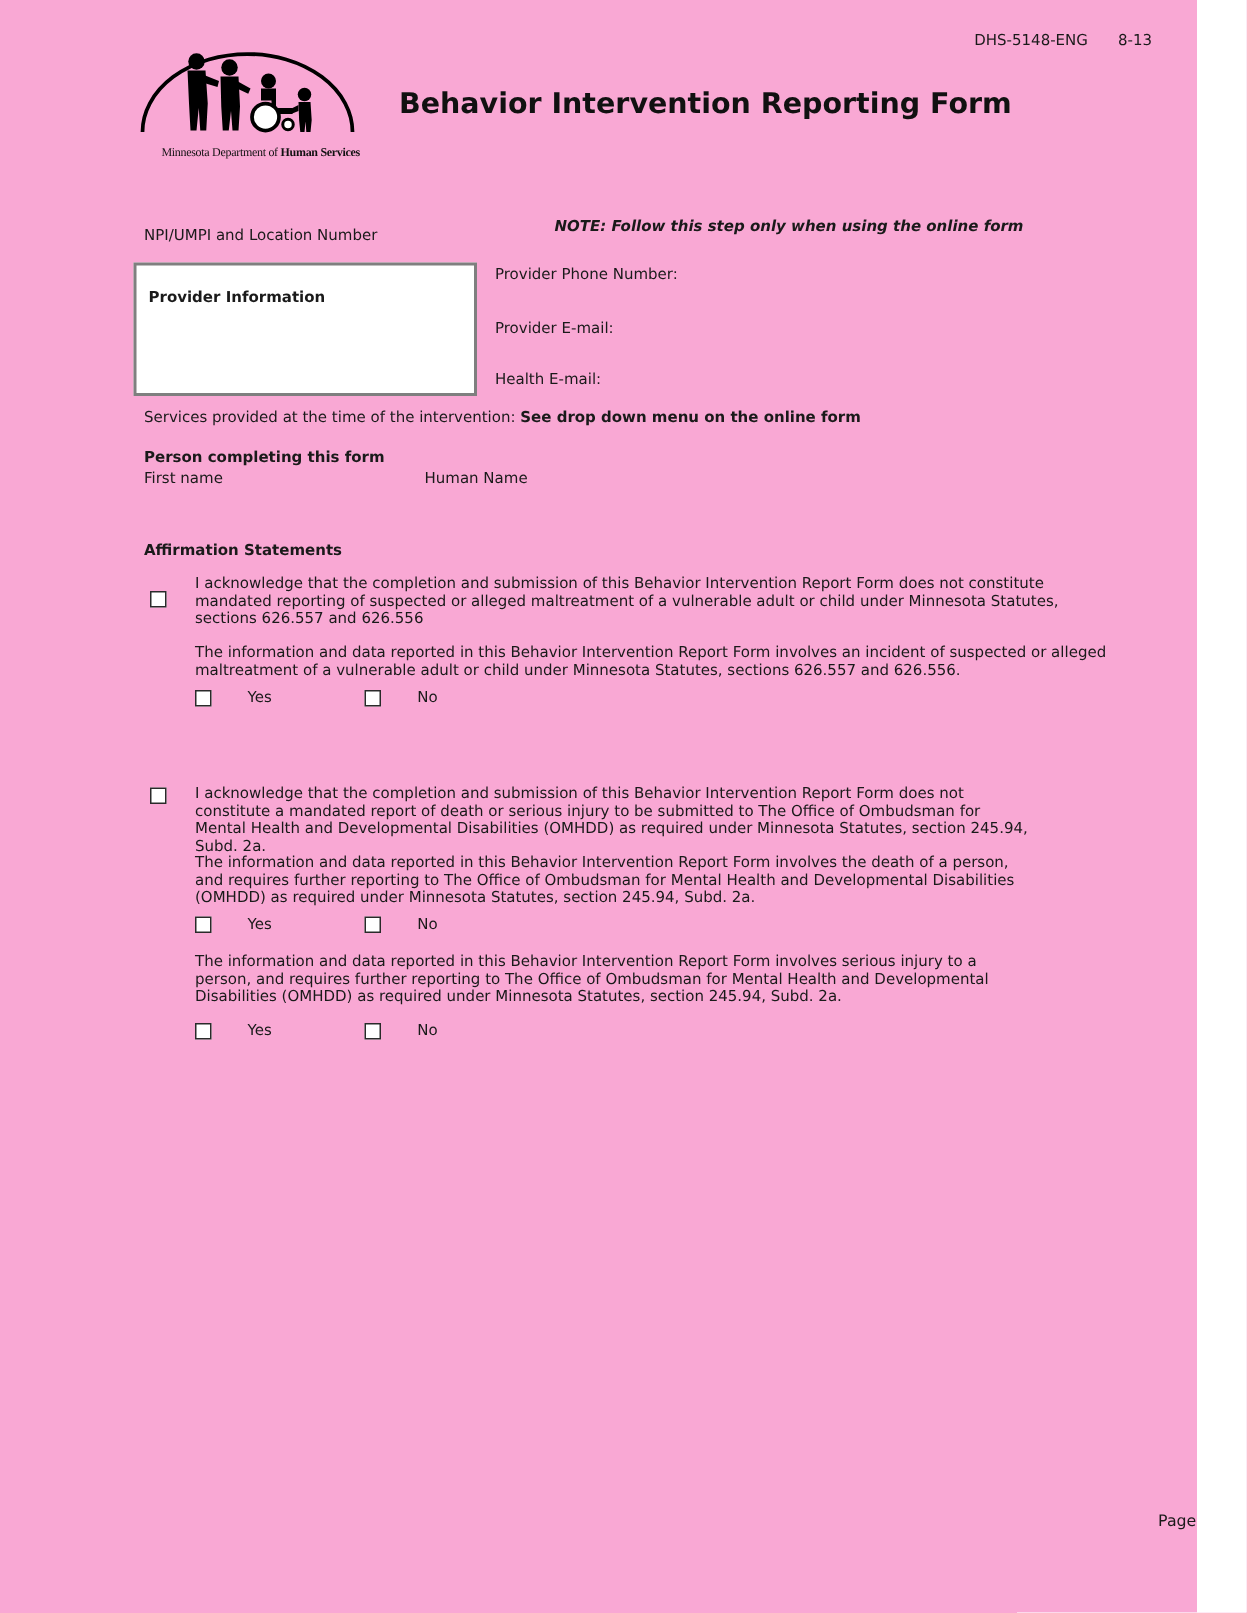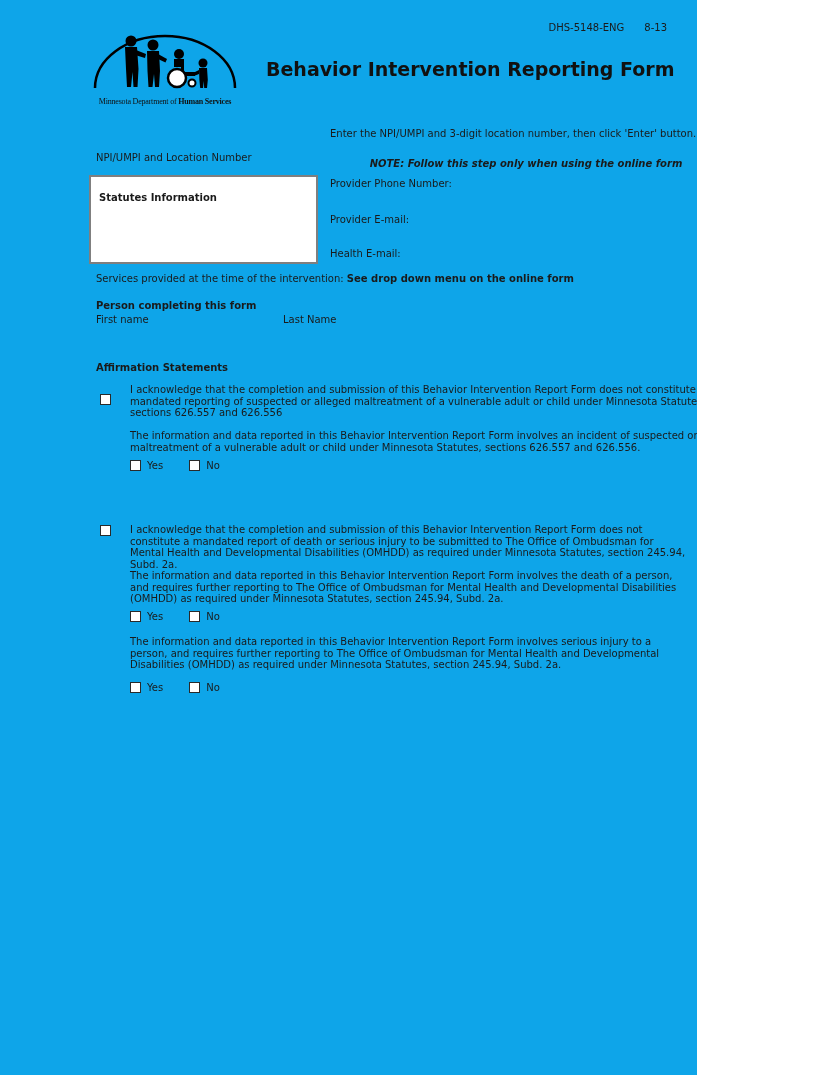--- a/index.html
+++ b/index.html
@@ -6,9 +6,9 @@
   html, body { background: #fff; }
   .page {
     position: relative;
-    width: 697px;
+    width: 798px;
     height: 1075px;
-    background: #0ea5e9;
+    background: #f9a8d4;
     font-family: "DejaVu Sans", "Liberation Sans", sans-serif;
     color: #1a1a1a;
     overflow: hidden;

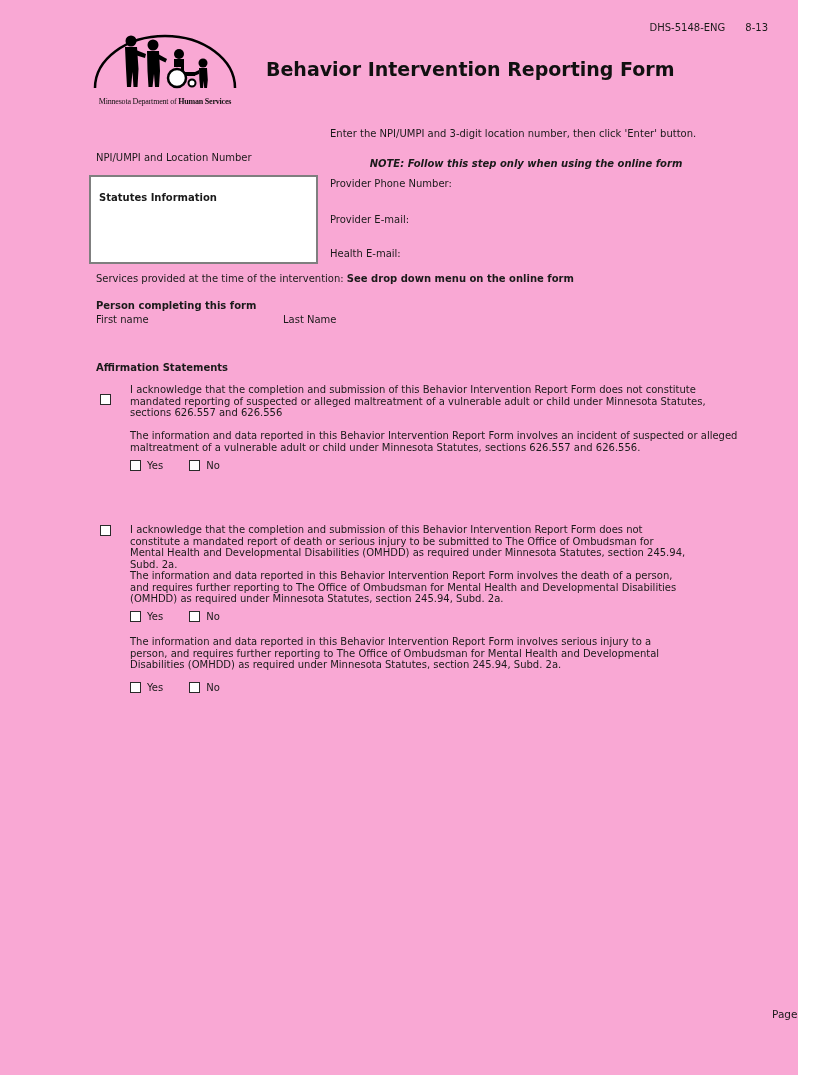--- a/index.html
+++ b/index.html
@@ -34,6 +34,7 @@
     color: #111;
     margin-top: 1px;
     letter-spacing: -0.2px;
+    text-align: right;
   }
 
   .page-title {

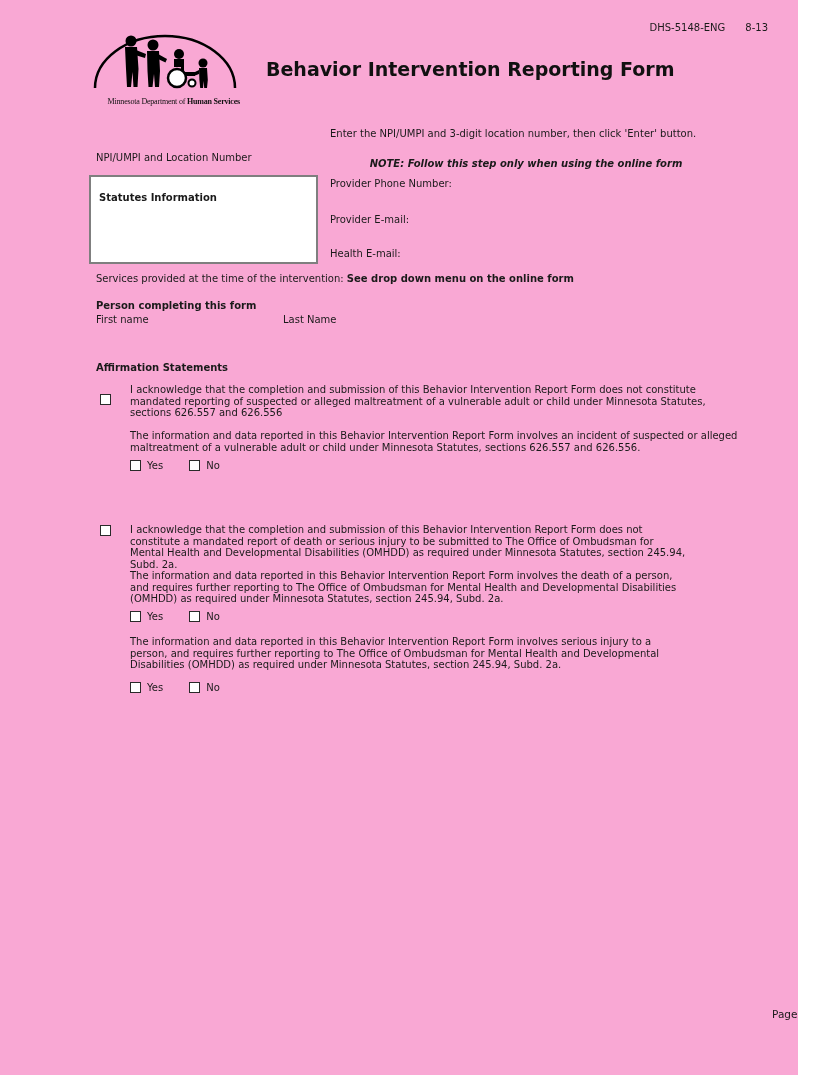--- a/index.html
+++ b/index.html
@@ -135,7 +135,6 @@
 
   <div class="abs fs10 npi-label">NPI/UMPI and Location Number</div>
   <div class="abs fs10 npi-instructions">
-    <div>Enter the NPI/UMPI and 3-digit location number, then click 'Enter' button.</div>
     <div class="npi-note">NOTE:  Follow this step only when using the online form</div>
   </div>
 

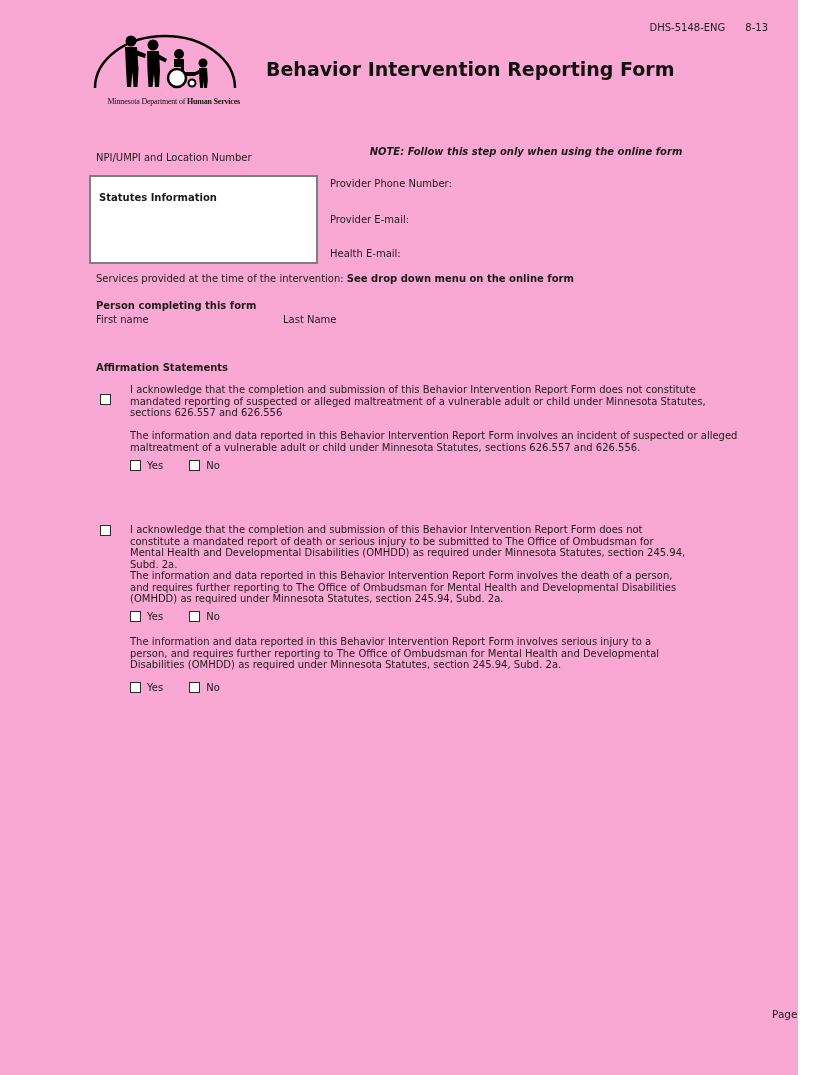--- a/index.html
+++ b/index.html
@@ -139,7 +139,7 @@
   </div>
 
   <div class="abs provider-box">
-    <span class="fs10 b">Statutes Information</span>
+    <span class="fs10 b">Provider Information</span>
   </div>
 
   <div class="abs fs10 label-phone">Provider Phone Number:</div>

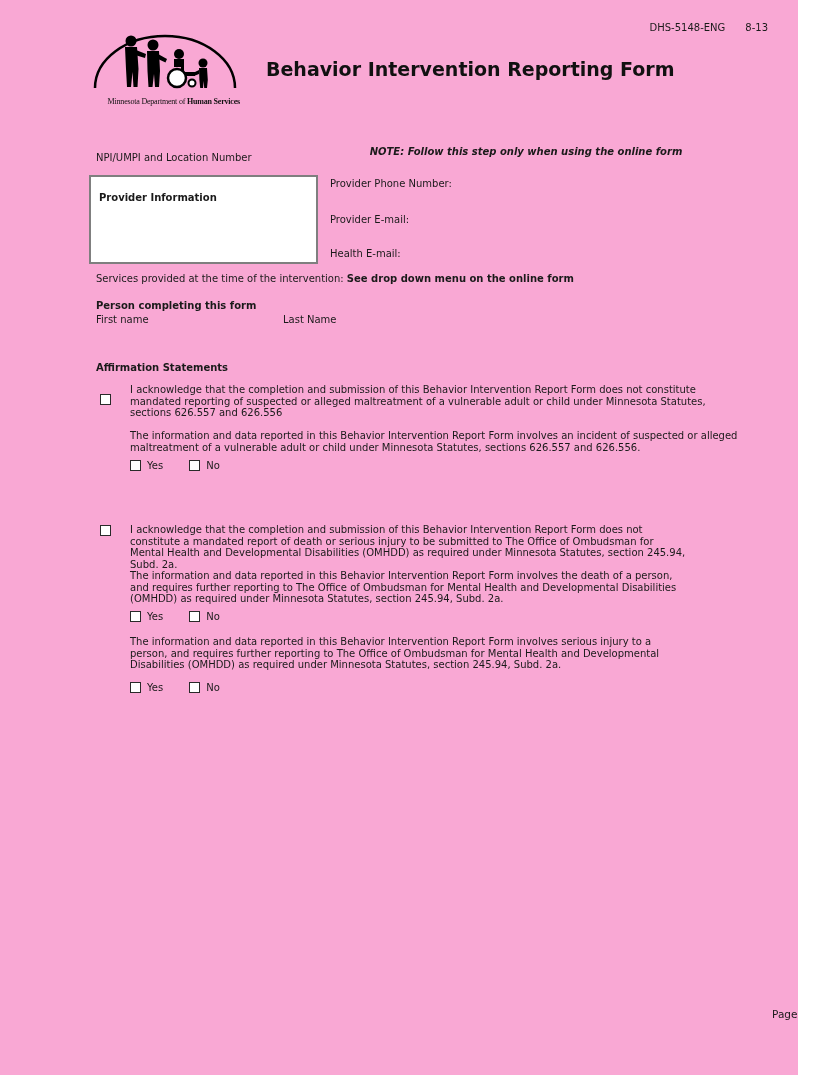--- a/index.html
+++ b/index.html
@@ -153,7 +153,7 @@
 
   <div class="abs fs10 b person-heading">Person completing this form</div>
   <div class="abs fs10 first-name-label">First name</div>
-  <div class="abs fs10 last-name-label">Last Name</div>
+  <div class="abs fs10 last-name-label">Human Name</div>
 
   <div class="abs fs10 b affirm-heading">Affirmation Statements</div>
 

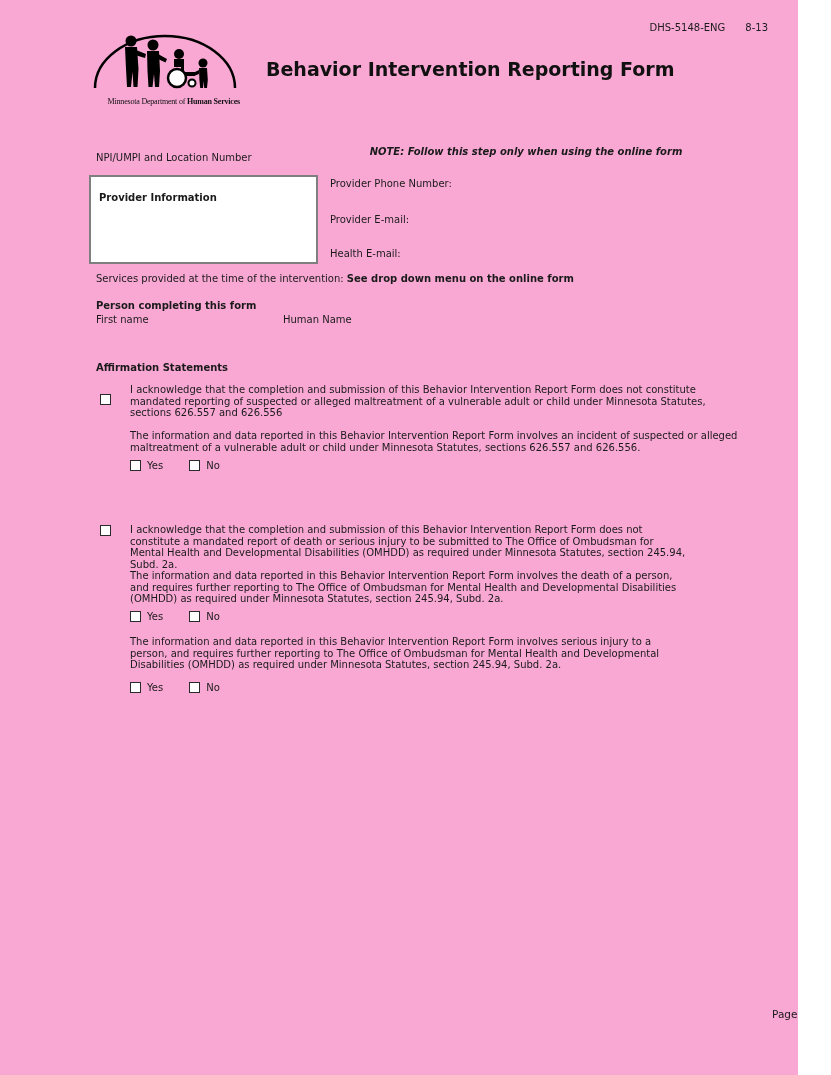--- a/index.html
+++ b/index.html
@@ -84,7 +84,7 @@
   .p-ack2  { top: 524px; width: 556px; }
   .p-fu2a  { top: 570px; width: 556px; }
   .p-fu2b  { top: 636px; width: 556px; }
-  .yesno { left: 130px; display: flex; align-items: center; gap: 6px; }
+  .yesno { left: 130px; display: flex; align-items: center; gap: 24px; }
   .yesno .gap { width: 14px; }
   .yn1 { top: 460px; }
   .yn2 { top: 611px; }

